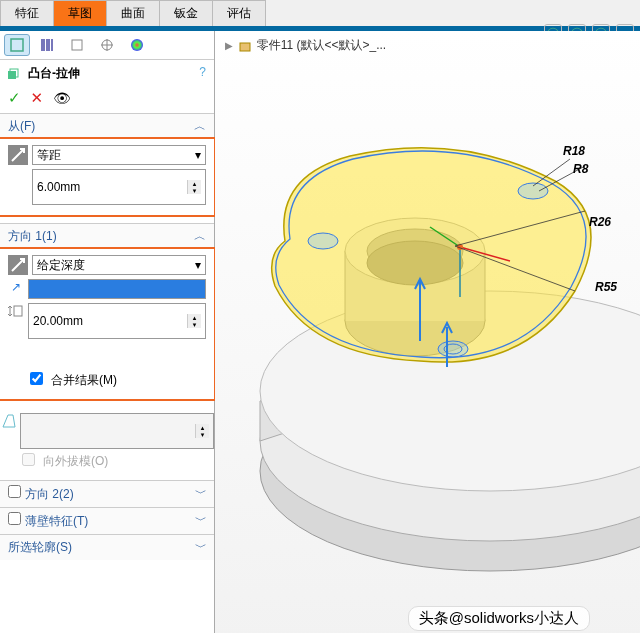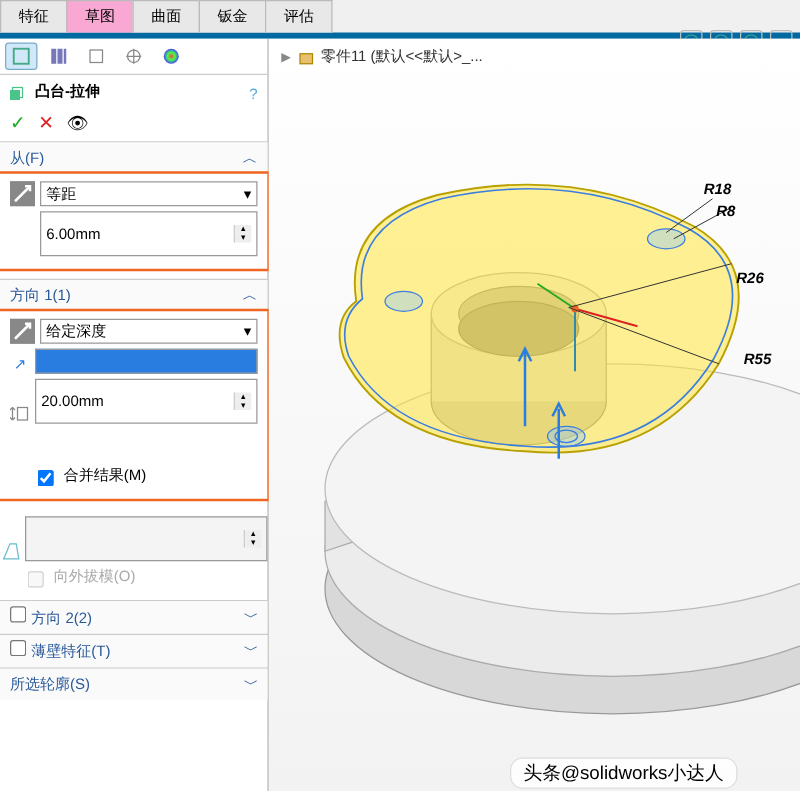--- a/index.html
+++ b/index.html
@@ -6,7 +6,7 @@
 body { width: 640px; height: 633px; background: #fff; overflow: hidden; position: relative; }
 .tabs { display: flex; border-bottom: 5px solid #0369a1; background: #f0f0f0; }
 .tab { padding: 4px 14px; border: 1px solid #bbb; border-bottom: none; background: #e8e8e8; cursor: pointer; margin-right: -1px; }
-.tab.active { background: #f9a8d4; font-family: Liberation Serif, serif; }
+.tab.active { background: #f97316; font-family: Liberation Serif, serif; }
 .top-icons { position: absolute; top: 24px; right: 6px; display: flex; gap: 6px; }
 .top-icons span { width: 18px; height: 18px; border: 1px solid #bbb; border-radius: 3px; display: inline-flex; align-items: center; justify-content: center; color: #4a8; cursor: pointer; }
 .content { display: flex; height: calc(100% - 23px); }

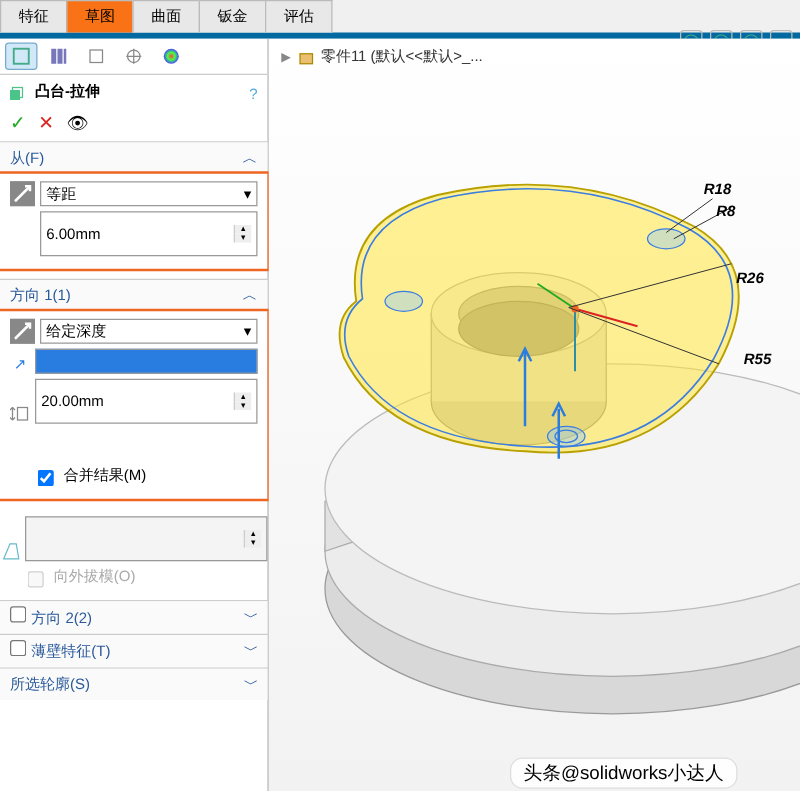--- a/index.html
+++ b/index.html
@@ -14,7 +14,7 @@
 .ptabs { display: flex; border-bottom: 1px solid #ccc; padding: 3px 4px; gap: 4px; }
 .ptab { width: 26px; height: 22px; display: flex; align-items: center; justify-content: center; cursor: pointer; border-radius: 3px; }
 .ptab.sel { background: #d0e8f8; border: 1px solid #7ac; }
-.feat-hdr { padding: 5px 6px; display: flex; align-items: flex-end; gap: 6px; position: relative; }
+.feat-hdr { padding: 5px 6px; display: flex; align-items: flex-start; gap: 6px; position: relative; }
 .feat-hdr .qmark { position: absolute; right: 8px; color: #5ad; cursor: pointer; }
 .actions { padding: 2px 8px 6px; display: flex; gap: 10px; align-items: center; }
 .sect { border-top: 1px solid #ccc; }

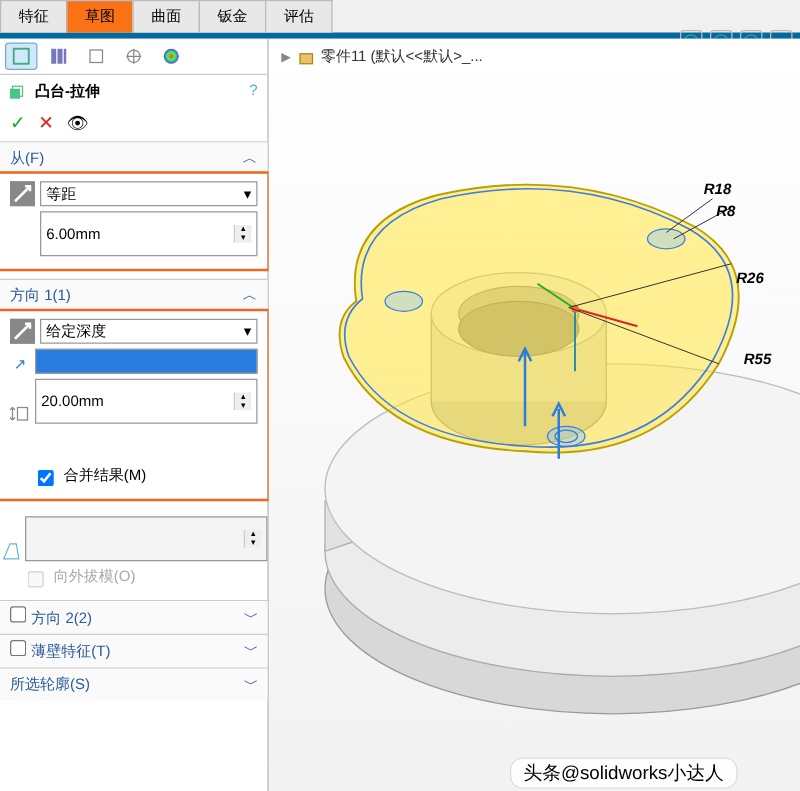--- a/index.html
+++ b/index.html
@@ -21,7 +21,7 @@
 .sect-h { display: flex; justify-content: space-between; align-items: flex-start; padding: 4px 8px; background: #fafafa; cursor: pointer; color: #2a5a9a; }
 .sect-b { padding: 6px 0; }
 .box-red { border: 2px solid #e62; margin: -2px -2px 6px -2px; padding: 6px 8px; }
-.row { display: flex; align-items: flex-end; gap: 4px; margin-bottom: 4px; }
+.row { display: flex; align-items: flex-start; gap: 4px; margin-bottom: 4px; }
 .sqicon { width: 20px; height: 20px; background: #888; display: inline-block; flex-shrink: 0; }
 .combo { flex: 1; height: 20px; border: 1px solid #999; background: #fff; display: flex; align-items: center; padding: 0 4px; cursor: pointer; }
 .combo .arr { margin-left: auto; }

